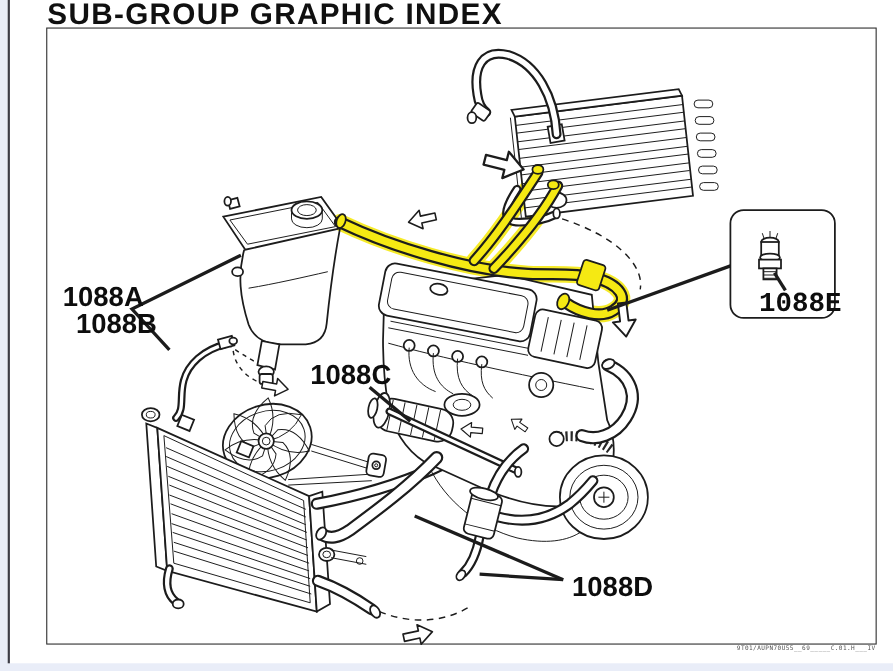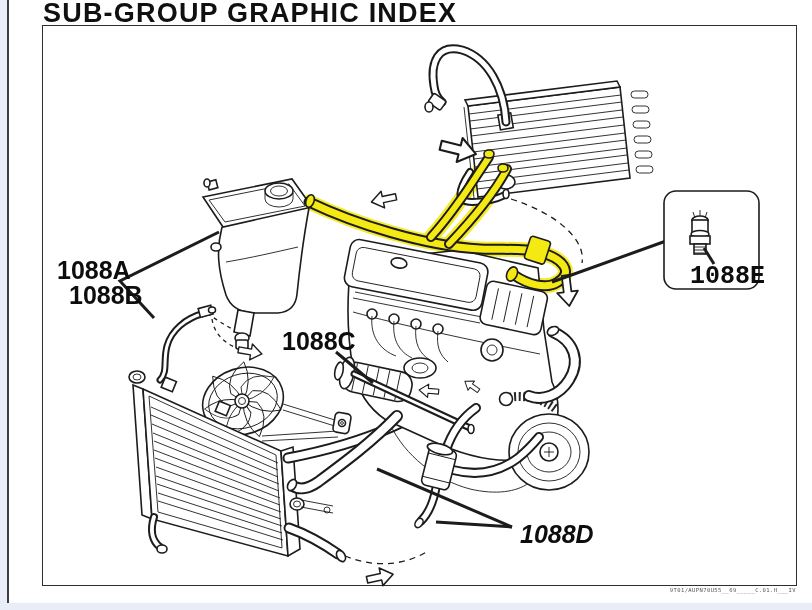--- a/index.html
+++ b/index.html
@@ -300,7 +300,7 @@
 <div class="part-label" style="left:57px;top:256px;">1088A</div>
 <div class="part-label" style="left:57px;top:281px;margin-left:12px;">1088B</div>
 <div class="part-label" style="left:282px;top:327px;">1088C</div>
-<div class="part-label" style="left:520px;top:520px;font-style:italic;">1088D</div>
+<div class="part-label" style="left:520px;top:520px;">1088D</div>
 <div class="part-label" style="left:690px;top:262px;font-family:Liberation Mono, monospace;">1088E</div>
 
 <div class="footer-code">9T01/AUPN70U55__69_____C.01.H___IV</div>

